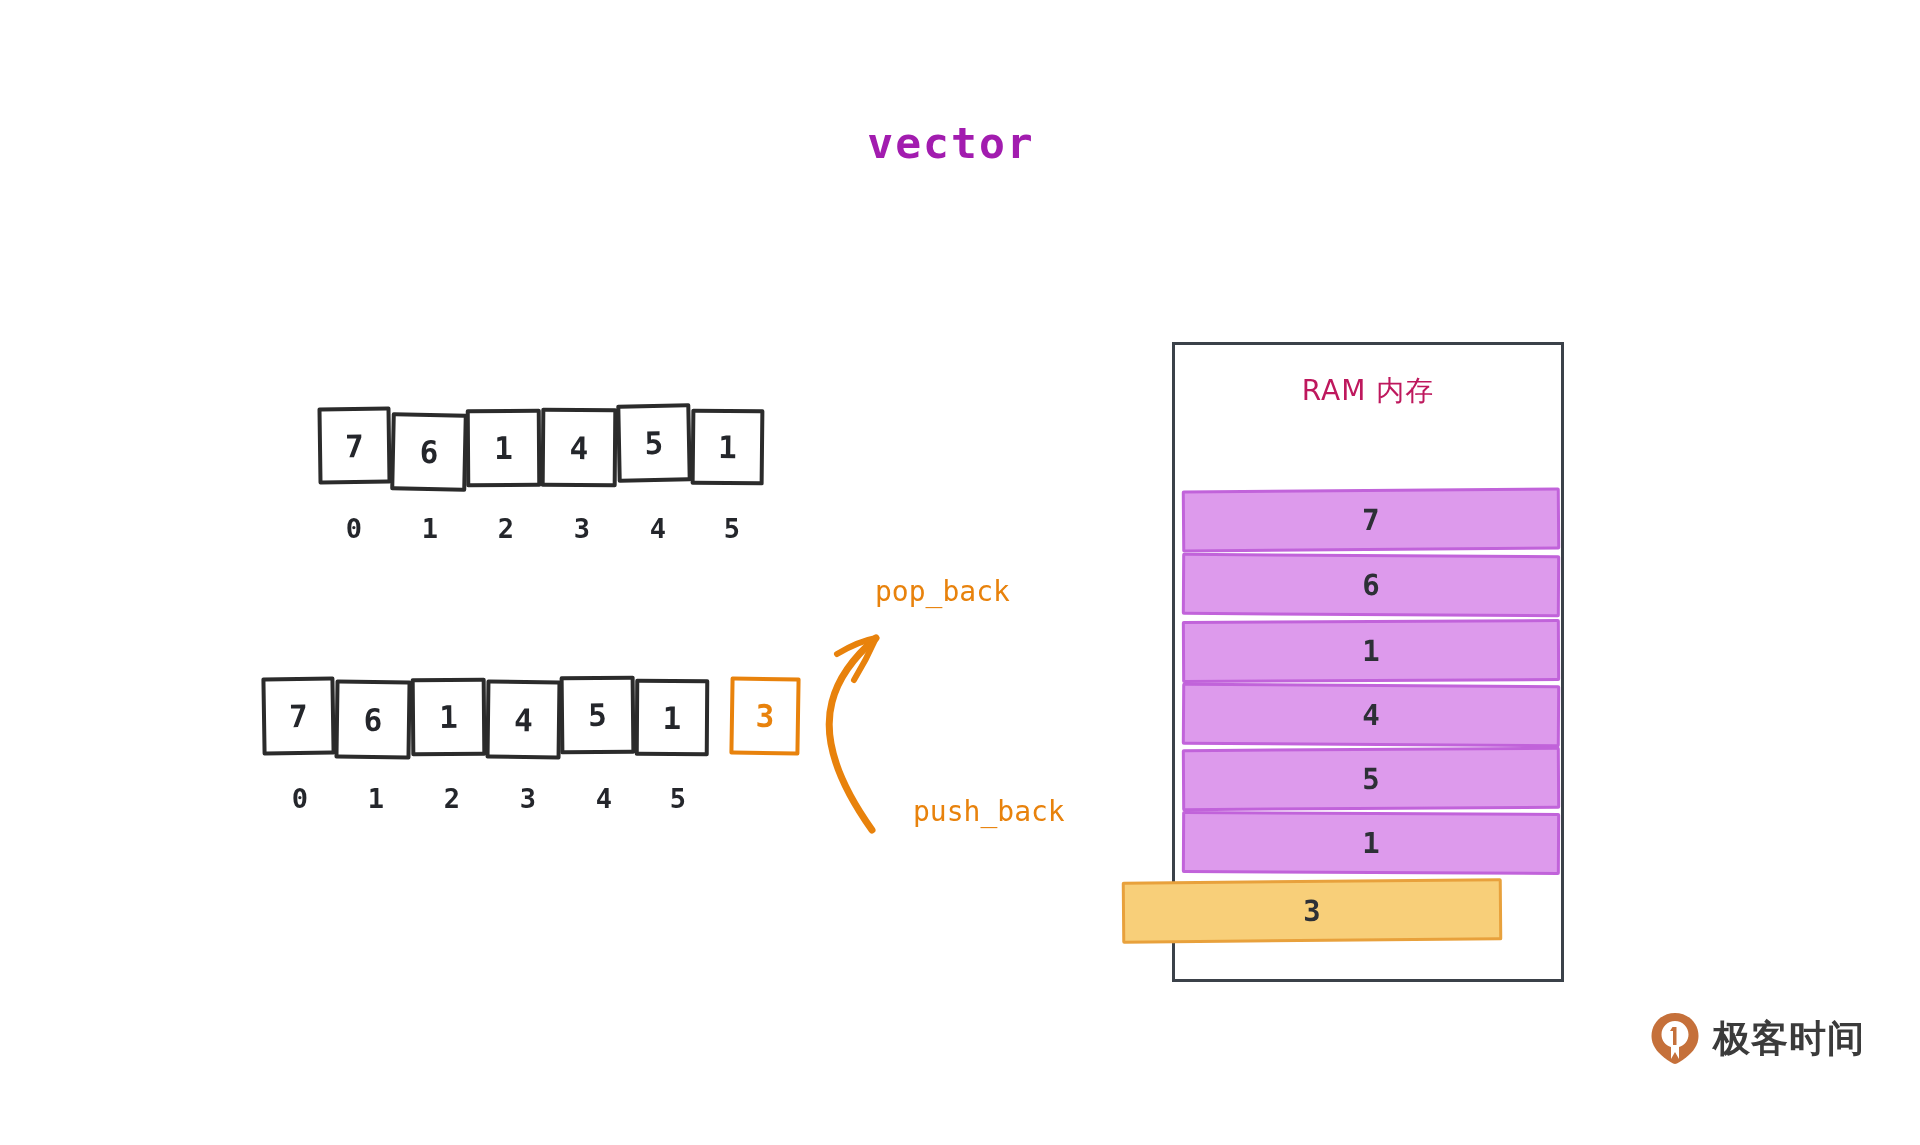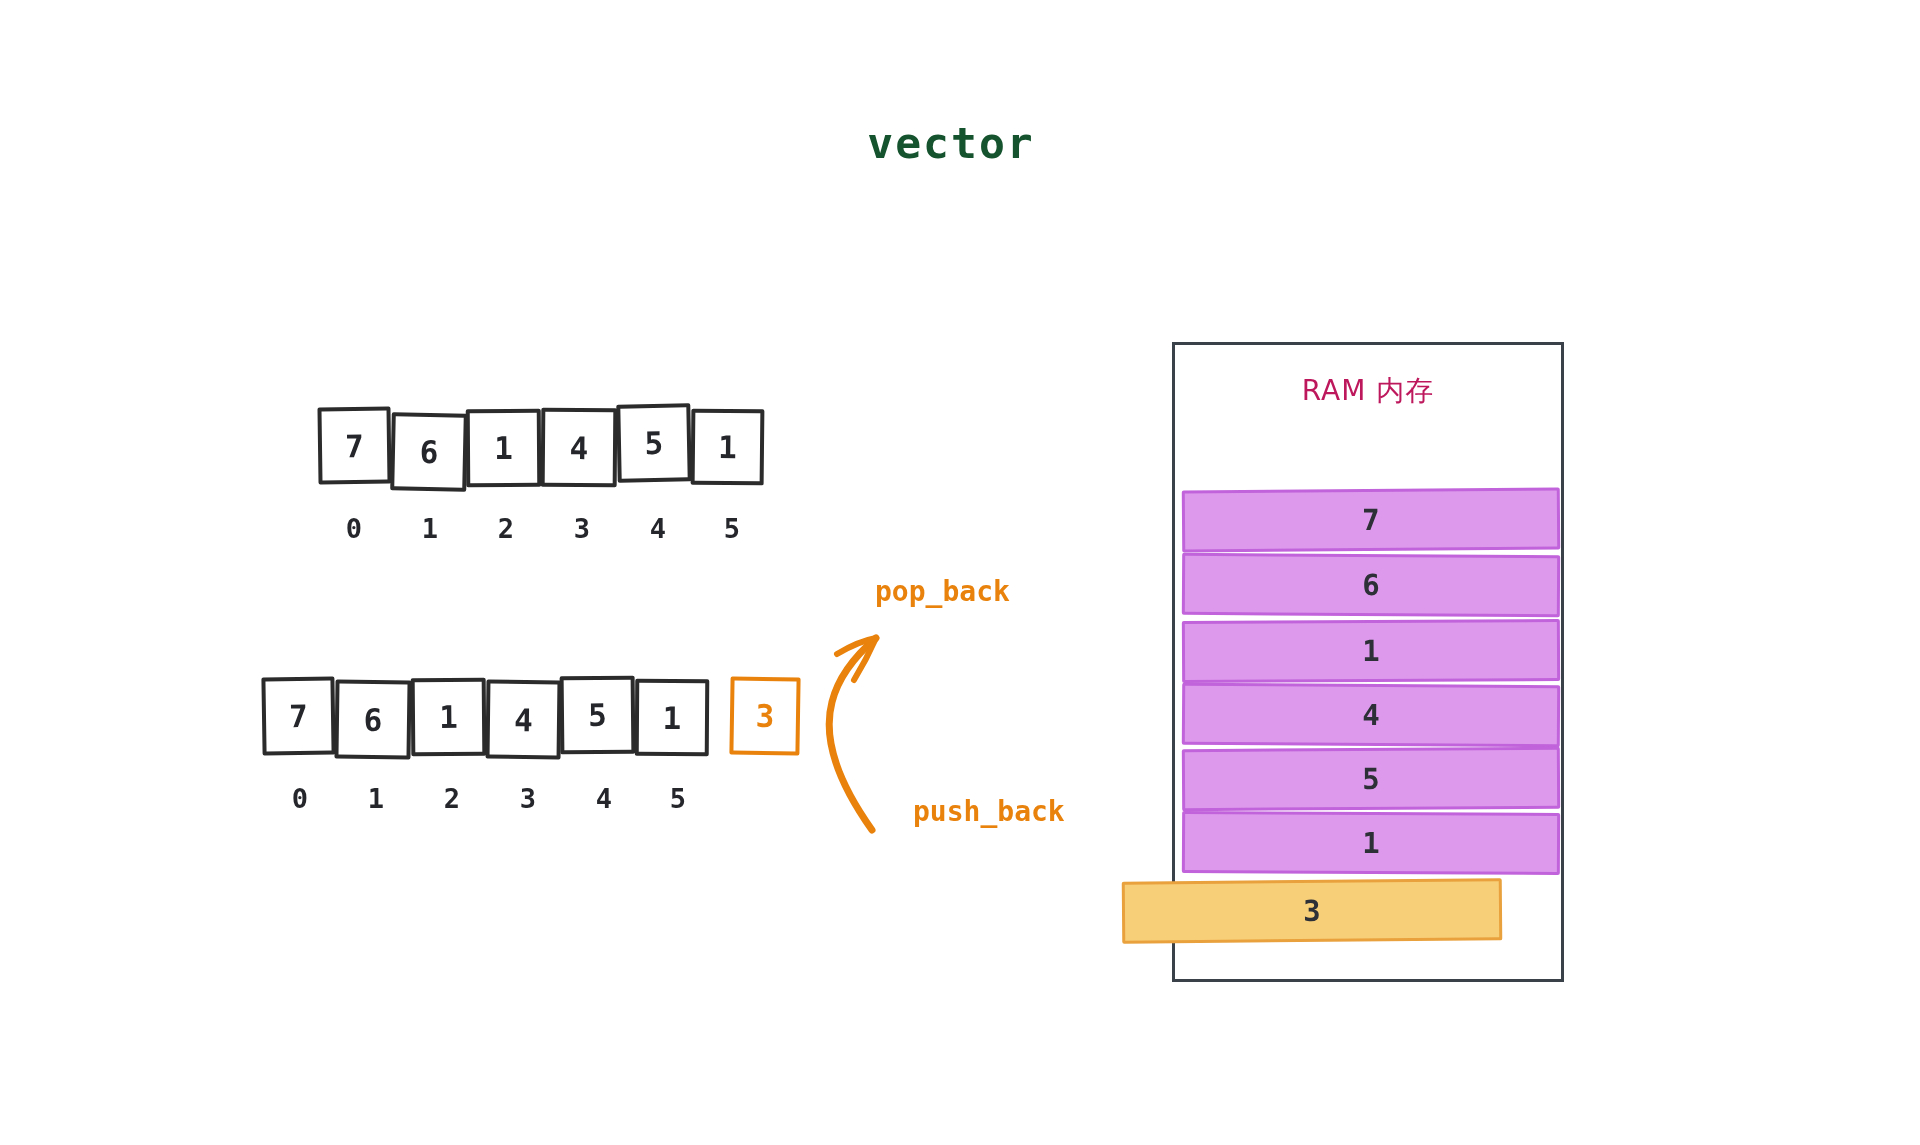--- a/index.html
+++ b/index.html
@@ -32,7 +32,7 @@
     font-size: 43px;
     font-weight: 700;
     letter-spacing: 2px;
-    color: #14532d;
+    color: #a21caf;
   }
   
   #title-inner {

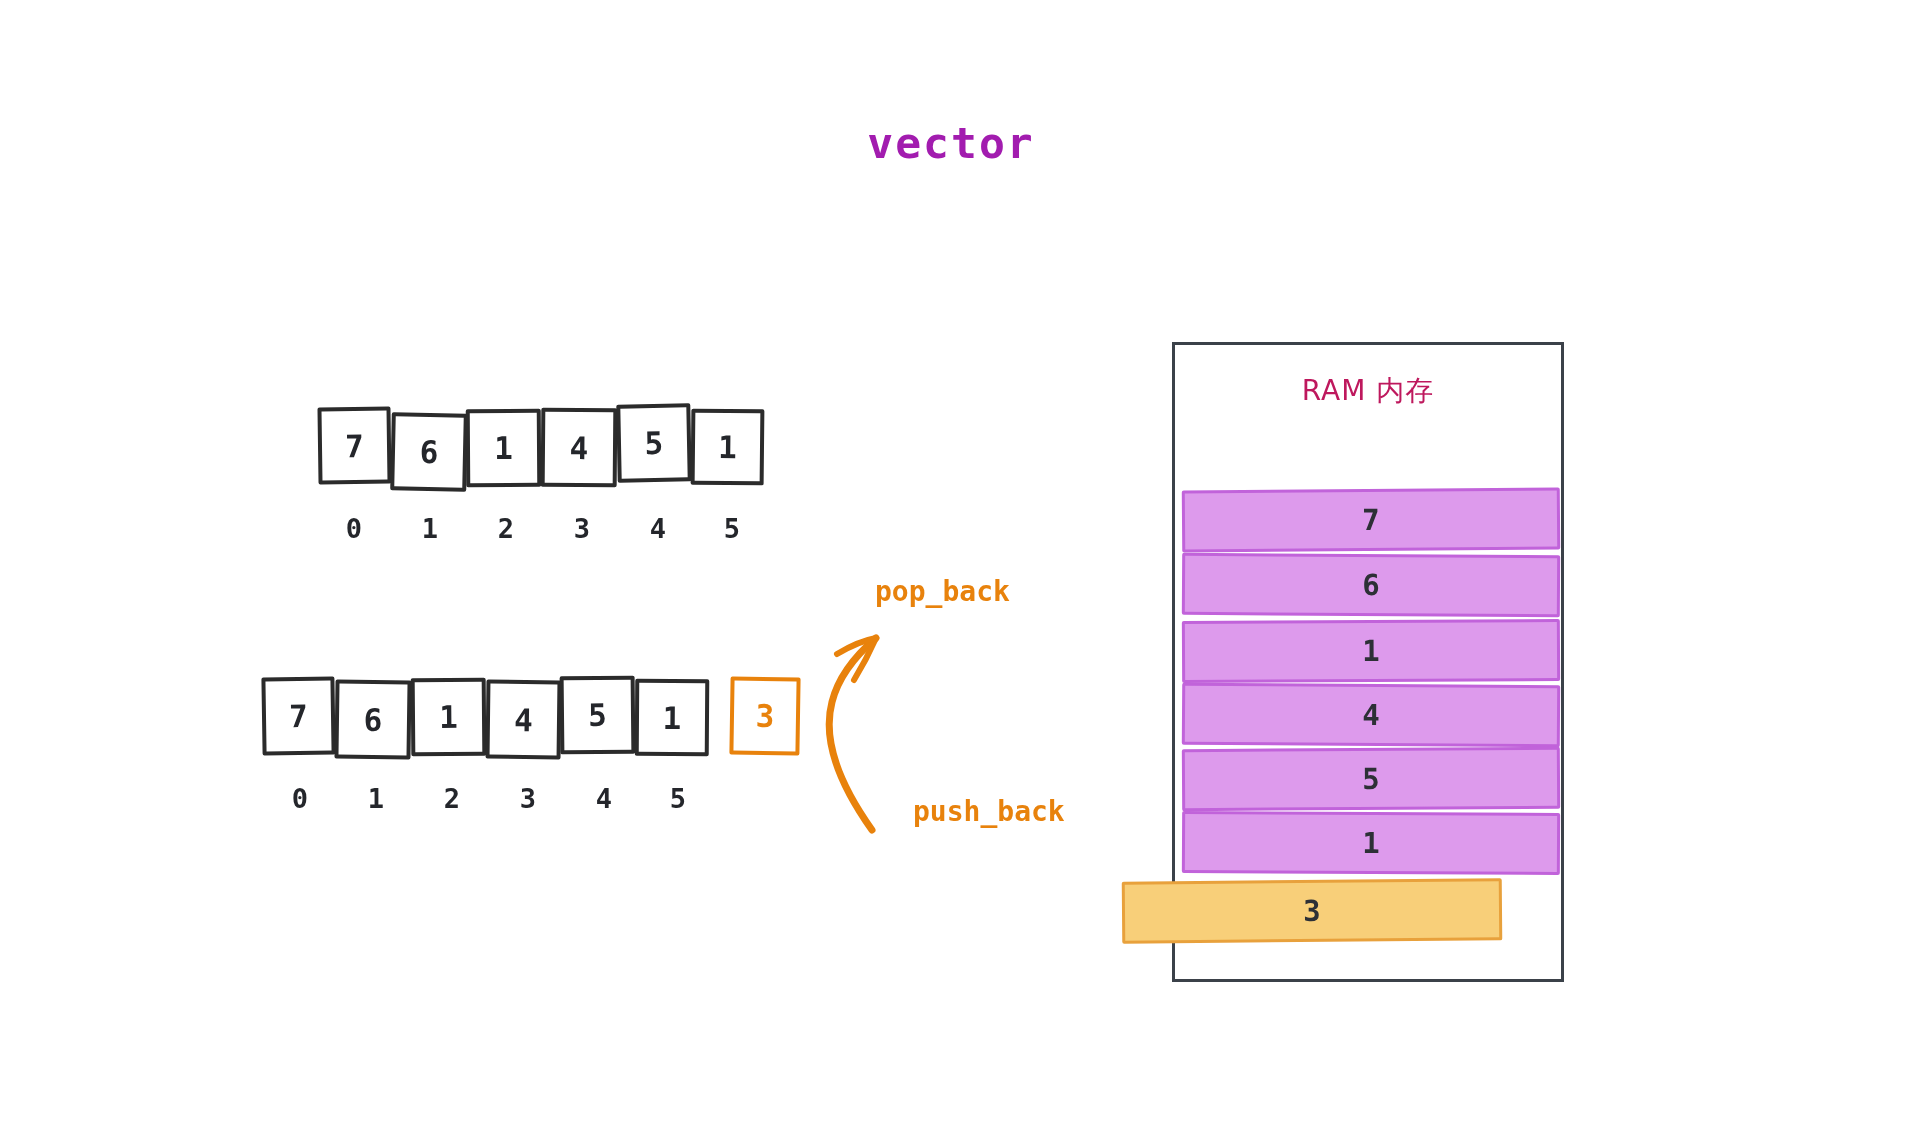--- a/index.html
+++ b/index.html
@@ -78,7 +78,7 @@
     position: absolute;
     font-family: "DejaVu Sans Mono", monospace;
     font-size: 28px;
-    font-weight: 700;
+    font-weight: 400;
     color: #e8820c;
     letter-spacing: 0px;
     white-space: nowrap;

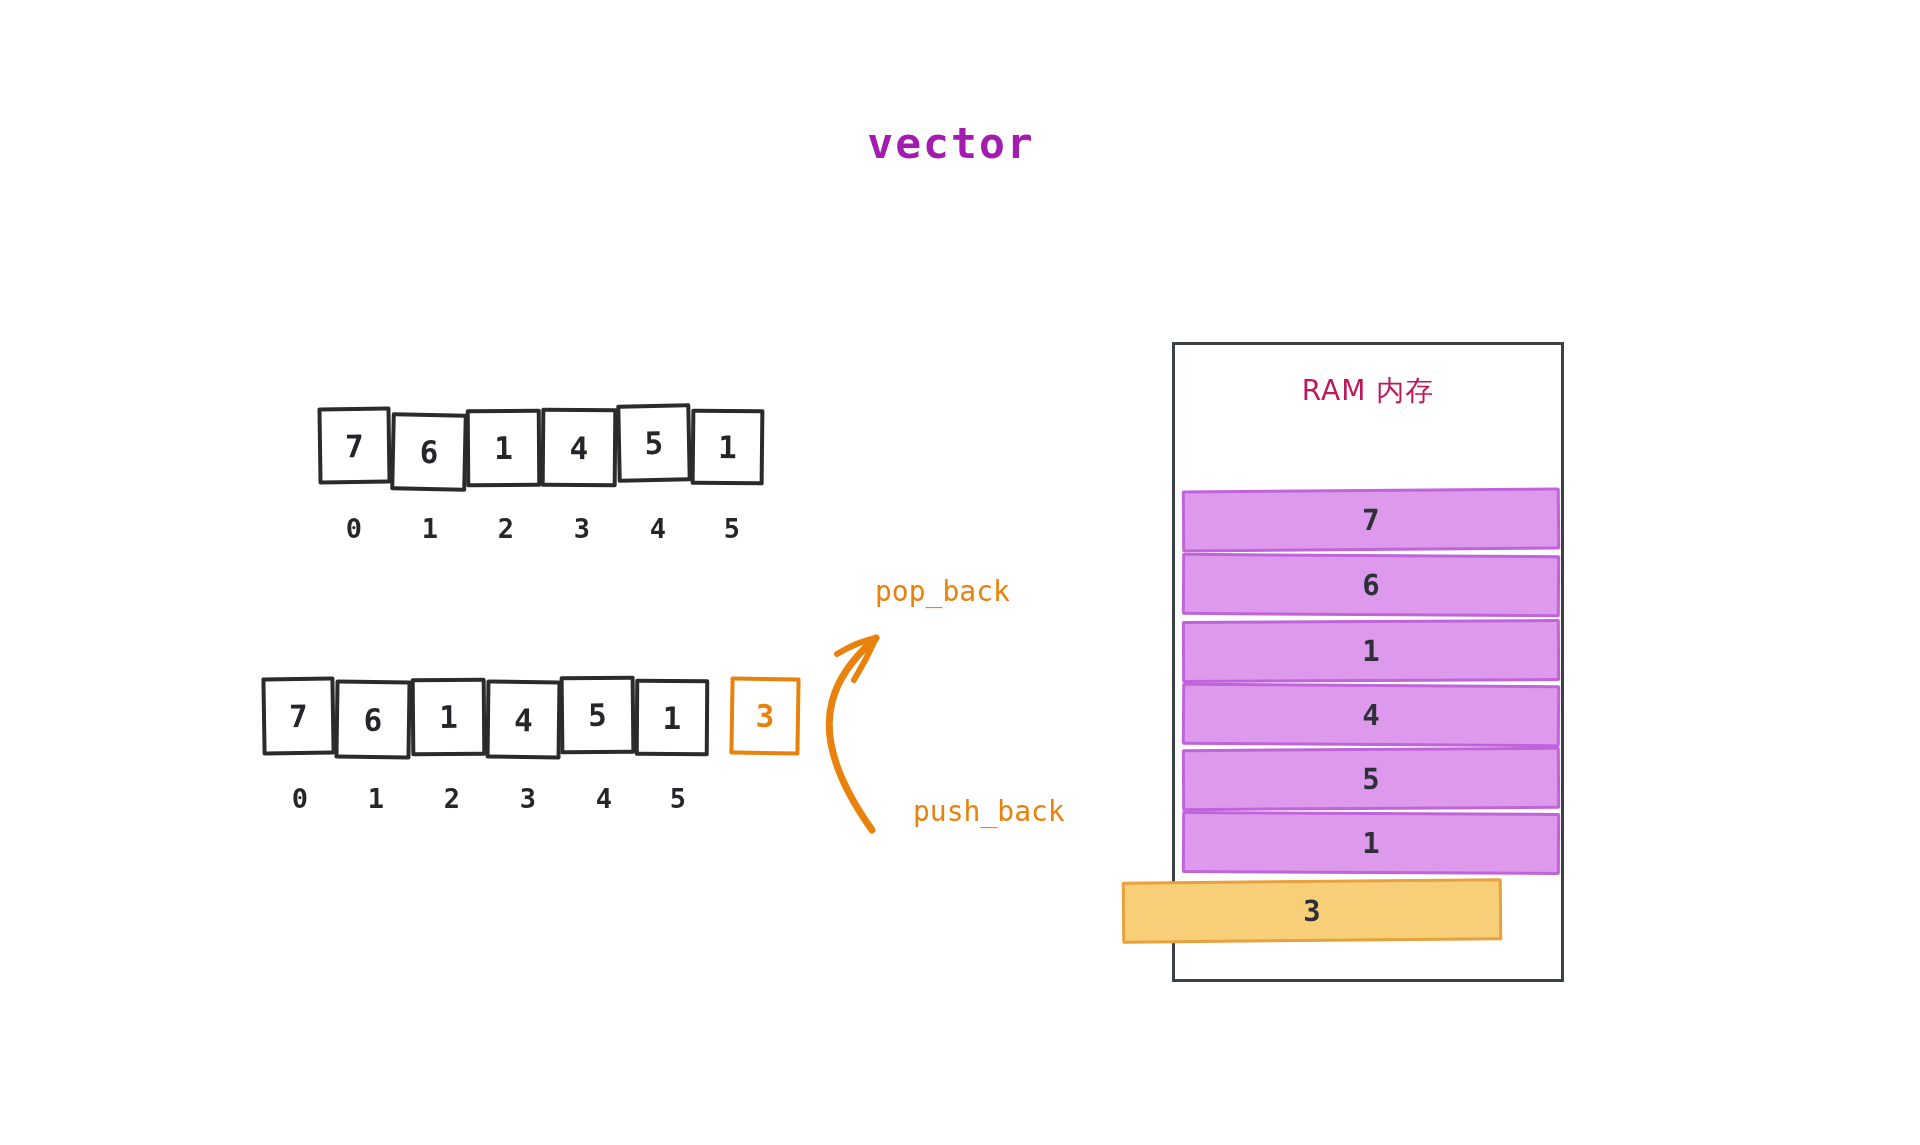--- a/index.html
+++ b/index.html
@@ -220,6 +220,16 @@
   <div class="mem-block" style="left:1182px;top:812px;width:378px;height:62px;transform:rotate(0.3deg);">1</div>
   <div class="mem-block amber" style="left:1122px;top:880px;width:380px;height:62px;transform:rotate(-0.5deg);">3</div>
 
+  <div id="watermark">
+    <div id="wm-logo">
+      <svg width="50" height="53" viewBox="0 0 50 53">
+        <path d="M25 1 C 11.8 1, 1.5 11, 1.5 24 C 1.5 33, 7 40, 14 45.5 C 18.5 49, 23 52, 25 52 C 27 52, 31.5 49, 36 45.5 C 43 40, 48.5 33, 48.5 24 C 48.5 11, 38.2 1, 25 1 Z" fill="#c5703a"></path>
+        <path d="M25 9 C 17.5 9, 11.5 15, 11.5 22.5 C 11.5 28.5, 15.5 33.5, 21 35 L 21 47 L 25 40 L 29 47 L 29 35 C 34.5 33.5, 38.5 28.5, 38.5 22.5 C 38.5 15, 32.5 9, 25 9 Z" fill="#ffffff"></path>
+        <path d="M26.5 15 L 22.5 15 L 20 19 L 23 19 L 23 33 L 26.5 33 Z" fill="#c5703a"></path>
+      </svg>
+    </div>
+    <div id="wm-text">极客时间</div>
+  </div>
 
 </div>
 

